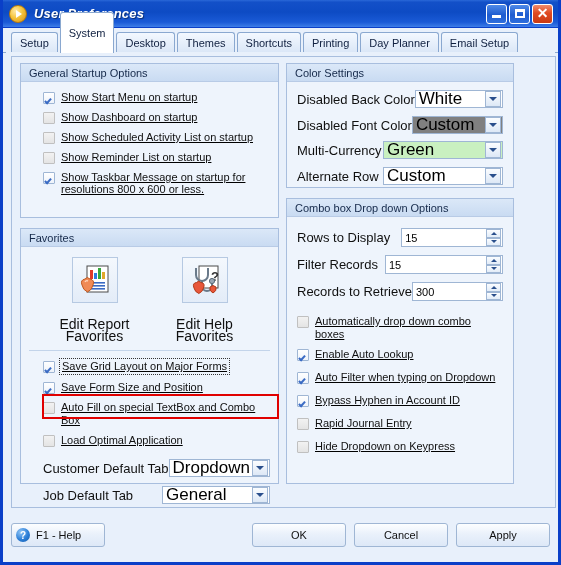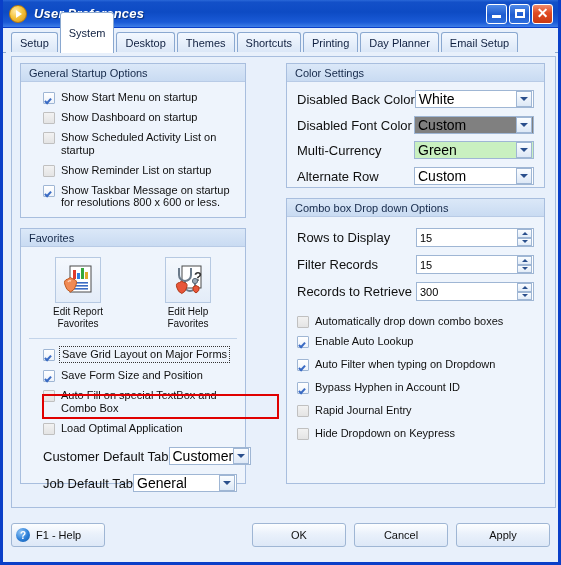--- a/index.html
+++ b/index.html
@@ -96,7 +96,7 @@
     border:1px solid #a8bede;
     box-sizing:border-box;
   }
-  .col-left{position:absolute;left:8px;top:6px;width:226px;}
+  .col-left{position:absolute;left:8px;top:6px;width:259px;}
   .col-right{position:absolute;left:274px;top:6px;width:259px;}
   .group{
     border:1px solid #a8bede;

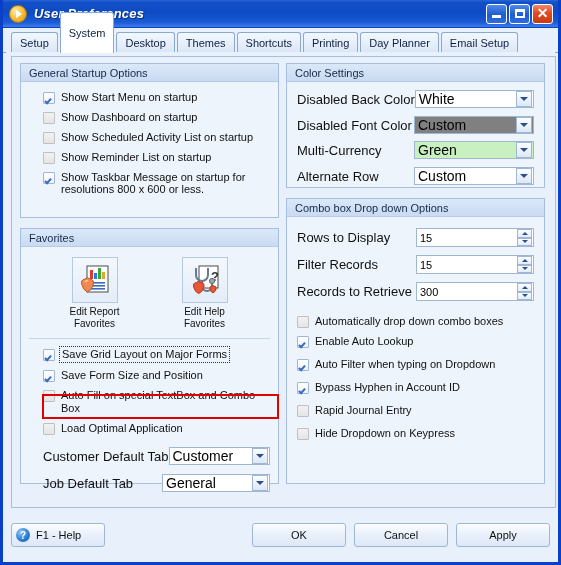--- a/index.html
+++ b/index.html
@@ -97,7 +97,7 @@
     box-sizing:border-box;
   }
   .col-left{position:absolute;left:8px;top:6px;width:259px;}
-  .col-right{position:absolute;left:274px;top:6px;width:259px;}
+  .col-right{position:absolute;left:274px;top:6px;width:228px;}
   .group{
     border:1px solid #a8bede;
     background:#eef4fc;

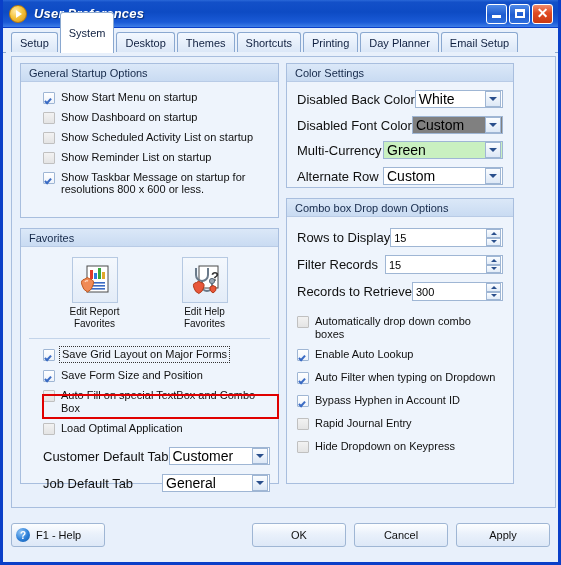--- a/index.html
+++ b/index.html
@@ -114,7 +114,7 @@
   }
   .group-body{padding:7px 8px 7px 8px;}
   
-  .cbrow{display:flex;align-items:flex-start;margin-bottom:7px;}
+  .cbrow{display:flex;align-items:flex-start;margin-bottom:7px;text-decoration:underline;}
   .cbrow:last-child{margin-bottom:0;}
   .cb{
     width:12px;height:12px;box-sizing:border-box;flex:0 0 auto;

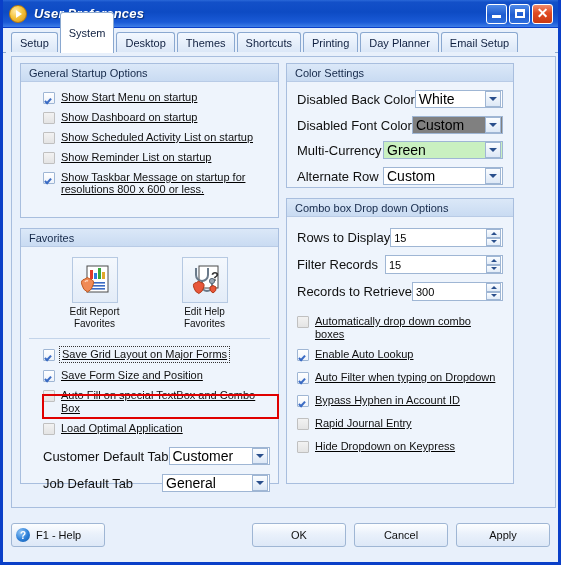--- a/index.html
+++ b/index.html
@@ -163,7 +163,7 @@
     position:relative;
     margin-left:auto;
   }
-  .combo .ctext{font-size:14px;padding-left:3px;color:#000;flex:1;white-space:nowrap;overflow:hidden;}
+  .combo .ctext{font-size:17px;padding-left:3px;color:#000;flex:1;white-space:nowrap;overflow:hidden;}
   .combo .cbtn{
     width:16px;height:16px;flex:0 0 auto;margin-right:1px;
     box-sizing:border-box;

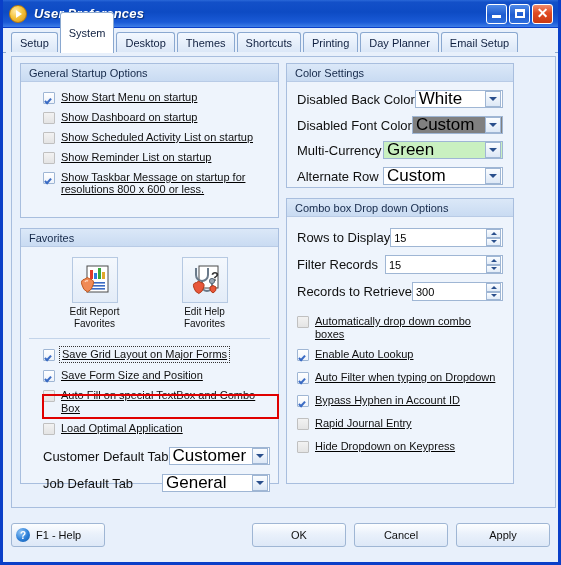--- a/index.html
+++ b/index.html
@@ -419,7 +419,7 @@
           <div class="group-header">Combo box Drop down Options</div>
           <div class="group-body" style="padding:11px 10px 0 10px;">
 
-            <div class="fieldrow" style="margin-bottom:8px;">
+            <div class="fieldrow" style="margin-bottom:8px;gap:11px;">
               <span class="flabel">Rows to Display</span>
               <div class="spin" style="width:118px;">
                 <span class="stext">15</span>

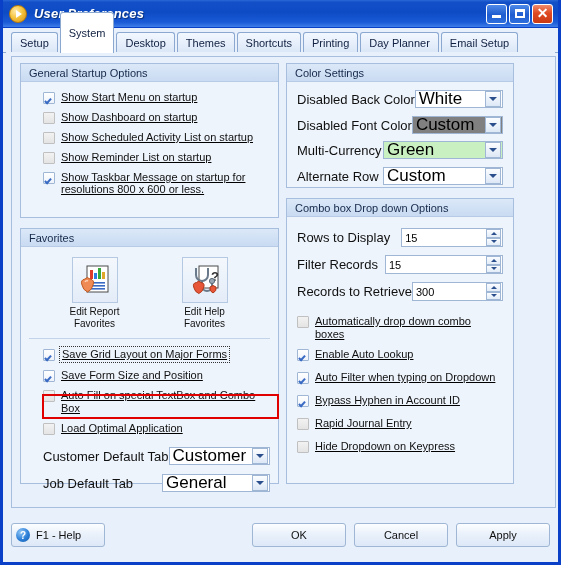--- a/index.html
+++ b/index.html
@@ -150,7 +150,7 @@
     display:flex;align-items:center;justify-content:center;
     position:relative;
   }
-  .fav-caption{font-size:10px;color:#101010;margin-top:3px;line-height:12px;}
+  .fav-caption{font-size:14px;color:#101010;margin-top:15px;line-height:12px;}
   
   .fieldrow{display:flex;align-items:center;margin-bottom:7px;}
   .fieldrow:last-child{margin-bottom:0;}

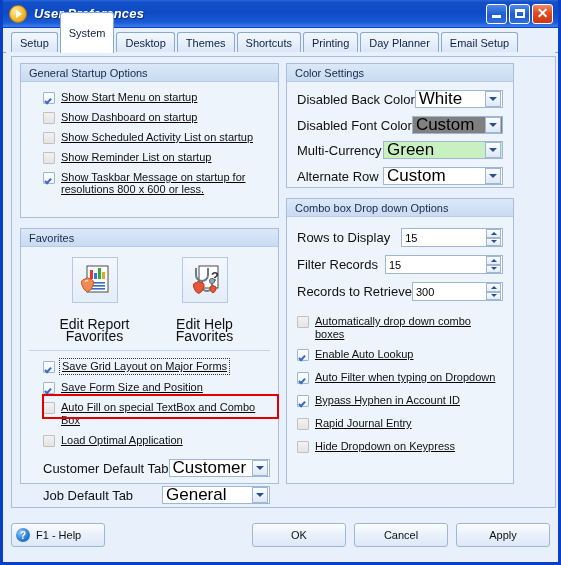--- a/index.html
+++ b/index.html
@@ -351,7 +351,7 @@
               <div class="fieldrow" style="margin-bottom:9px;">
                 <span class="flabel">Customer Default Tab</span>
                 <div class="combo" style="width:108px;">
-                  <span class="ctext">Customer</span>
+                  <span class="ctext">Dropdown</span>
                   <span class="cbtn">
                       <span class="chev"></span>
                     </span>

